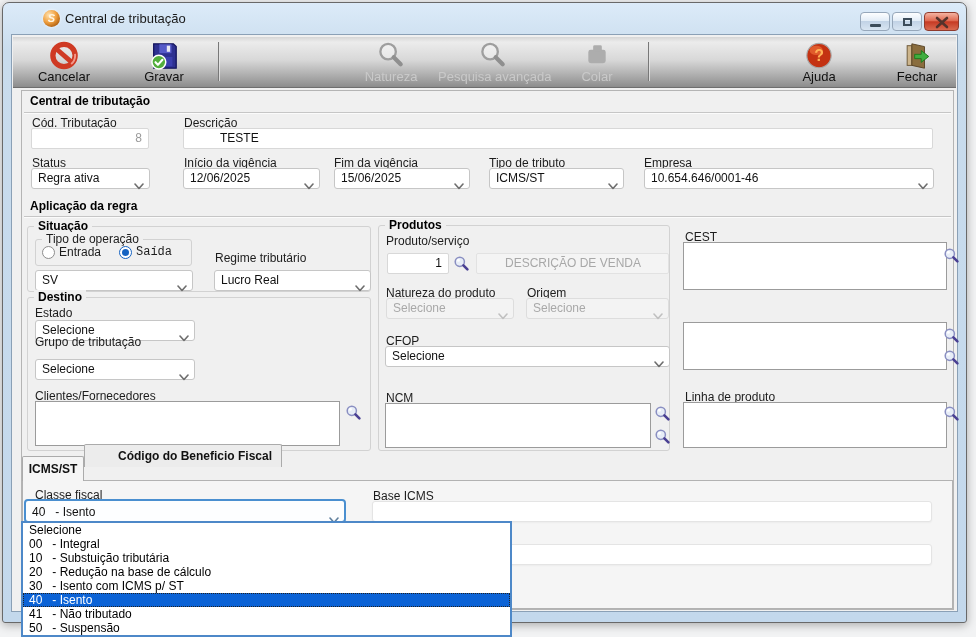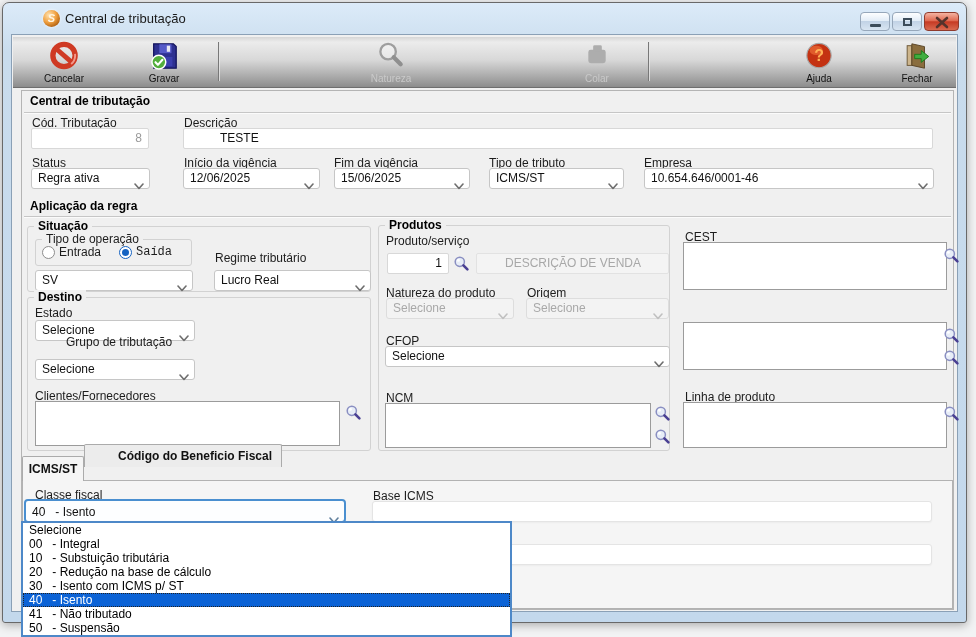--- a/index.html
+++ b/index.html
@@ -33,7 +33,7 @@
     background:linear-gradient(180deg,#d6d6d6 0%,#ececec 10%,#d8d8d8 45%,#b2b2b2 72%,#8e8e8e 97%,#5f5f5f 100%);}
   .tbtn{position:absolute;top:2px;height:47px;cursor:pointer;}
   .tbtn .ticon{position:absolute;top:2px;left:50%;transform:translateX(-50%);}
-  .tbtn .tlabel{position:absolute;bottom:2px;width:100%;text-align:center;font-size:10px;color:#111;white-space:nowrap;}
+  .tbtn .tlabel{position:absolute;bottom:2px;width:100%;text-align:center;font-size:13px;color:#111;white-space:nowrap;}
   .tbtn.dis{cursor:default;}
   .tbtn.dis .tlabel{color:#c9c9c9;}
   .tsep{position:absolute;top:5px;bottom:7px;width:1px;background:#787878;box-shadow:1px 0 0 rgba(230,230,230,.8);}

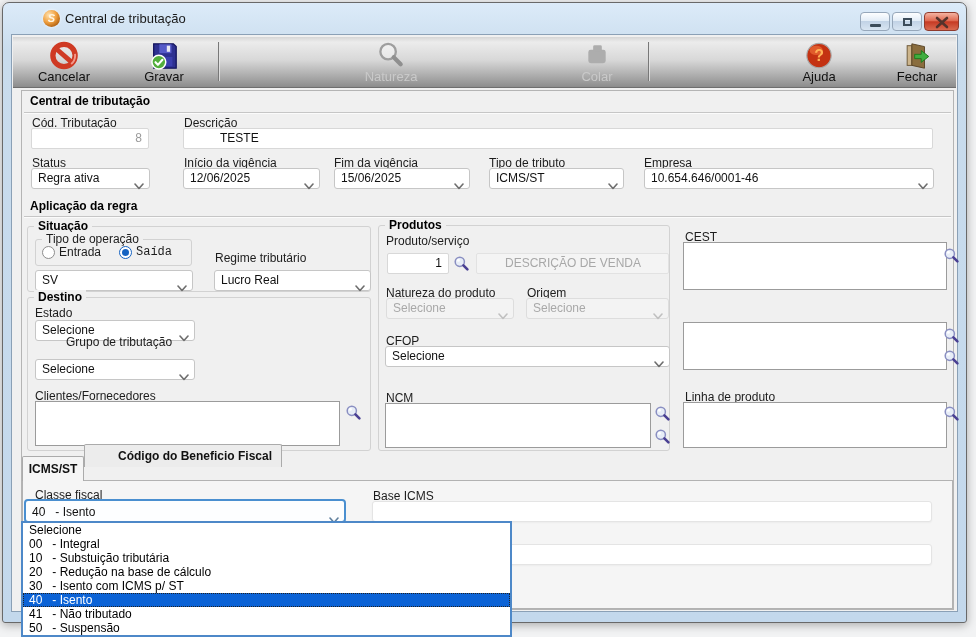--- a/index.html
+++ b/index.html
@@ -140,6 +140,15 @@
           </span>
           <span class="tlabel">Natureza</span>
         </div>
+        <div class="tbtn dis" style="left:425px;width:110px;">
+          <span class="ticon">
+            <svg width="29" height="29" viewBox="0 0 30 30">
+                <circle cx="12" cy="11" r="8" fill="rgba(255,255,255,0.35)" stroke="#9e9e9e" stroke-width="2.4"></circle>
+                <line x1="17.8" y1="16.8" x2="25" y2="24" stroke="#8f8f8f" stroke-width="4.4" stroke-linecap="round"></line>
+              </svg>
+          </span>
+          <span class="tlabel">Pesquisa avançada</span>
+        </div>
         <div class="tbtn dis" style="left:539px;width:90px;">
           <span class="ticon">
             <svg width="27" height="27" viewBox="0 0 28 28">

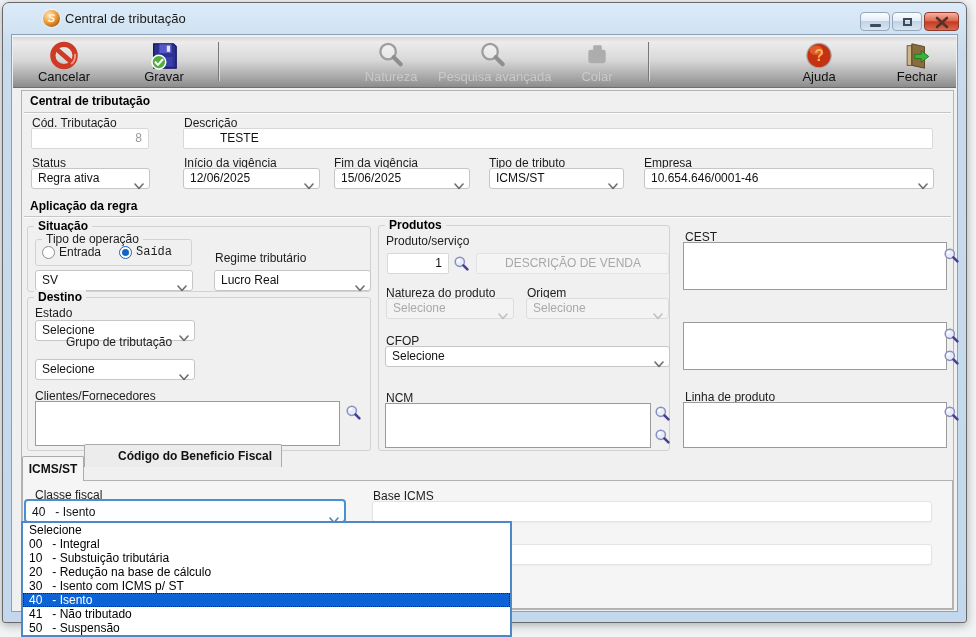--- a/index.html
+++ b/index.html
@@ -264,7 +264,7 @@
                   <path d="M1 1 L5 5.5 L9 1" fill="none" stroke="currentColor" stroke-width="1.6" stroke-linecap="round" stroke-linejoin="round"></path>
                 </svg></span>
           </div>
-          <div class="lbl" style="left:7px;top:37px;margin-left:31px;">Grupo de tributação</div>
+          <div class="lbl" style="left:7px;top:37px;">Grupo de tributação</div>
           <div class="combo" style="left:7px;top:61px;width:160px;">
             <span class="combo-text">Selecione</span>
               <span class="chev"><svg width="10" height="7" viewBox="0 0 10 7">

